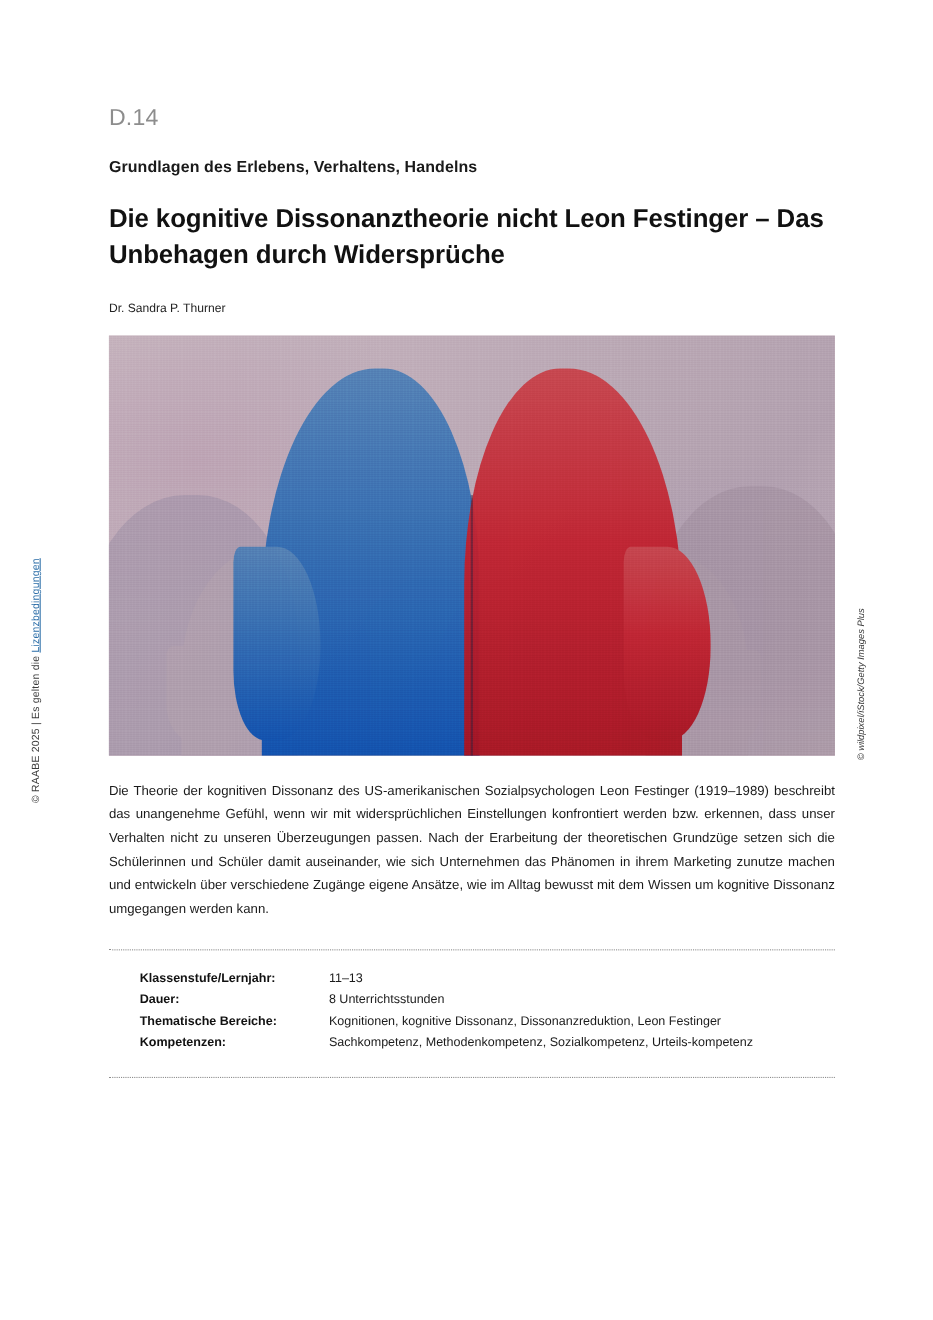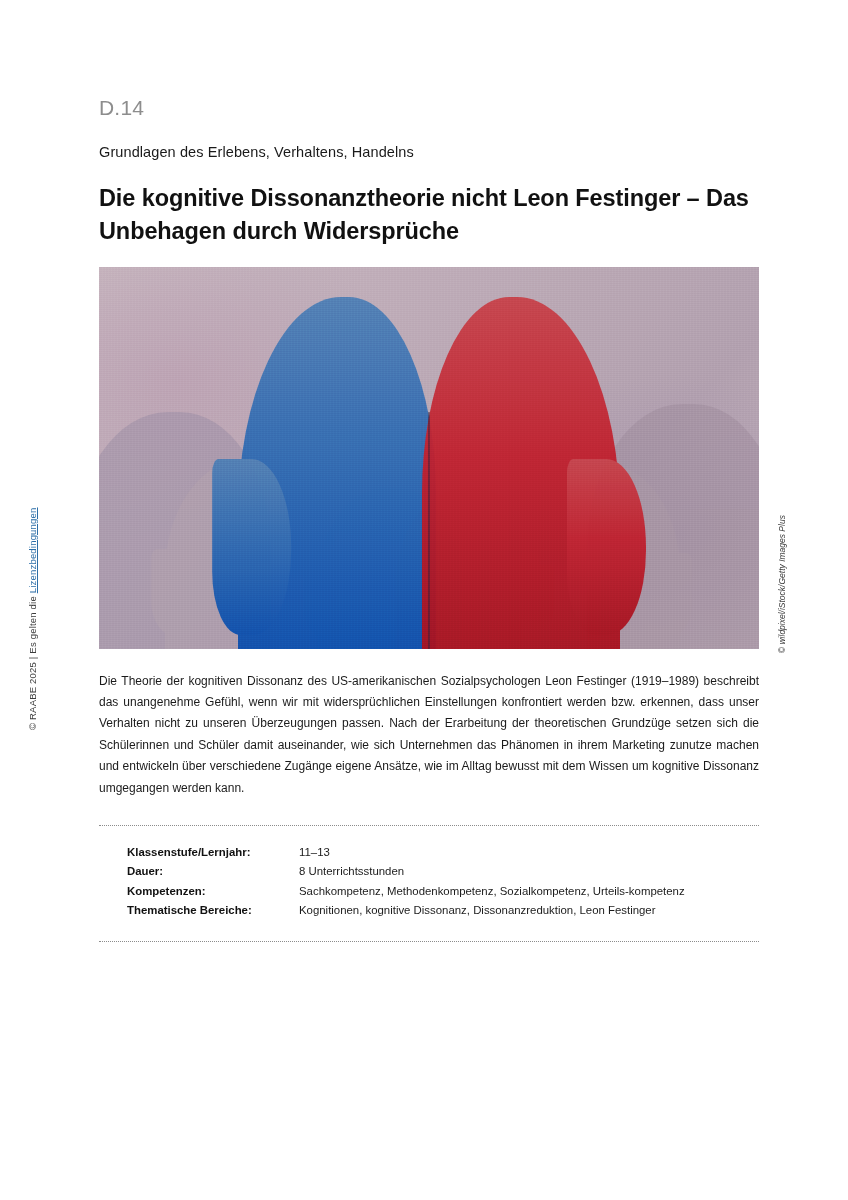--- a/index.html
+++ b/index.html
@@ -65,7 +65,7 @@
   .series {
     margin-top: 24px;
     font-size: 14.5px;
-    font-weight: normal;
+    font-weight: bold;
     color: #1a1a1a;
     letter-spacing: 0.1px;
   }

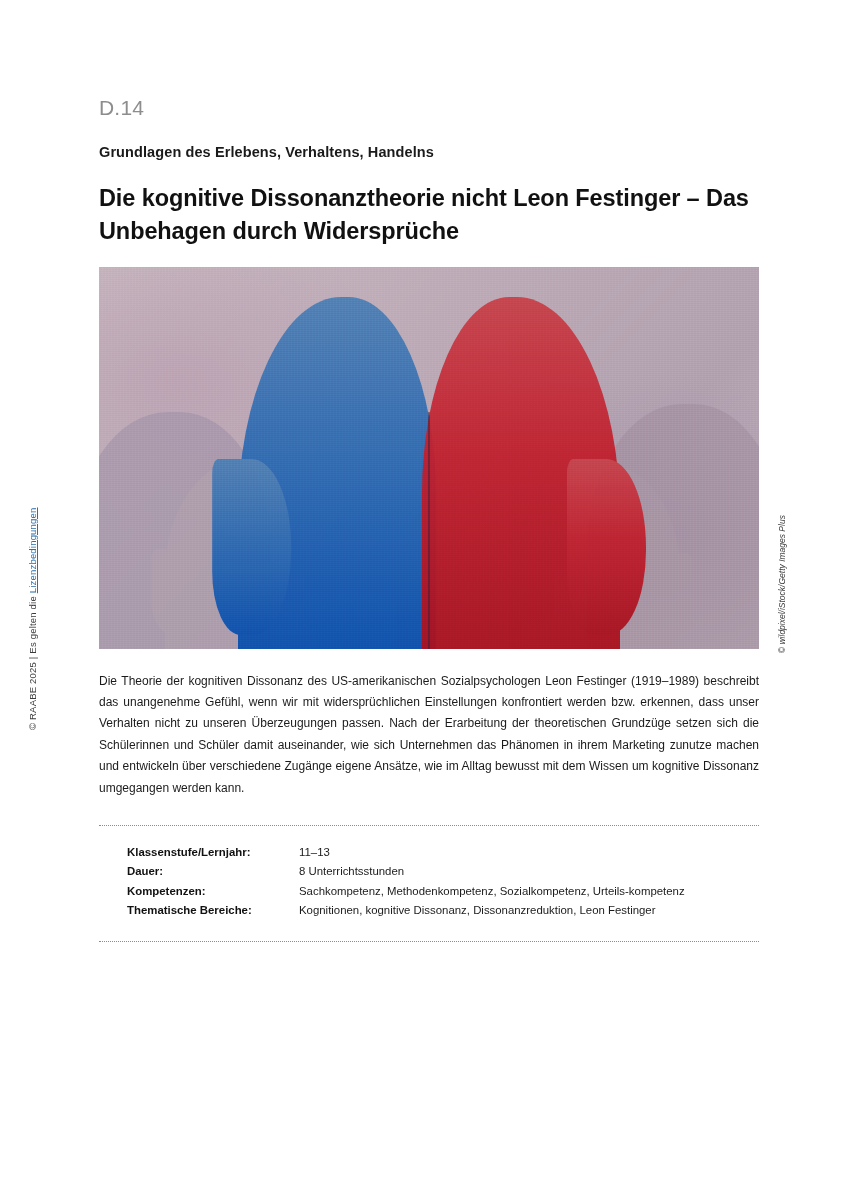--- a/index.html
+++ b/index.html
@@ -272,6 +272,7 @@
 
     <div class="title">Die kognitive Dissonanztheorie nicht Leon Festinger – Das Unbehagen durch Widersprüche</div>
 
+    <div class="author">Dr. Sandra P. Thurner</div>
 
     <div class="hero-wrap">
       <div class="hero">

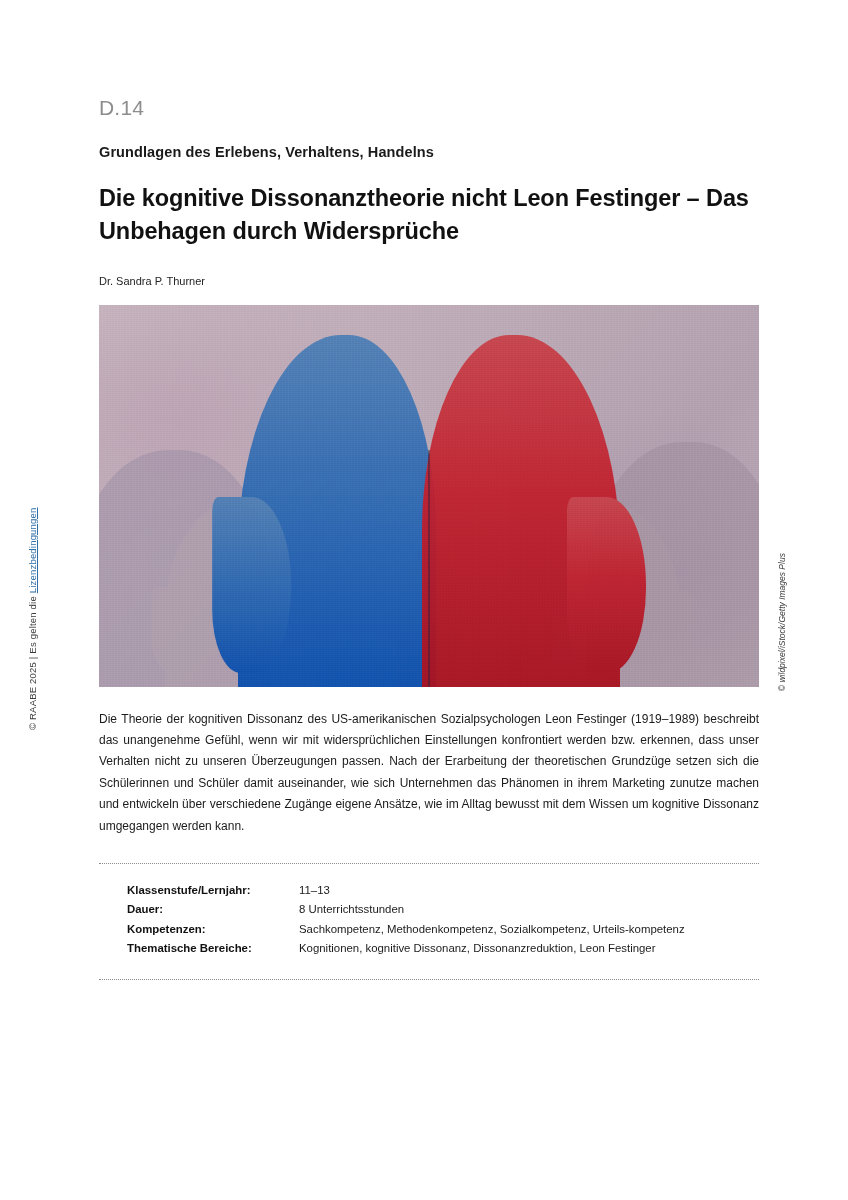--- a/index.html
+++ b/index.html
@@ -307,13 +307,13 @@
           <td class="value">8 Unterrichtsstunden</td>
         </tr>
         <tr>
+          <td class="label">Thematische Bereiche:</td>
+          <td class="value">Kognitionen, kognitive Dissonanz, Dissonanzreduktion, Leon Festinger</td>
+        </tr>
+        <tr>
           <td class="label">Kompetenzen:</td>
           <td class="value">Sachkompetenz, Methodenkompetenz, Sozialkompetenz, Urteils-kompetenz</td>
         </tr>
-        <tr>
-          <td class="label">Thematische Bereiche:</td>
-          <td class="value">Kognitionen, kognitive Dissonanz, Dissonanzreduktion, Leon Festinger</td>
-        </tr>
       </tbody>
     </table>
 

